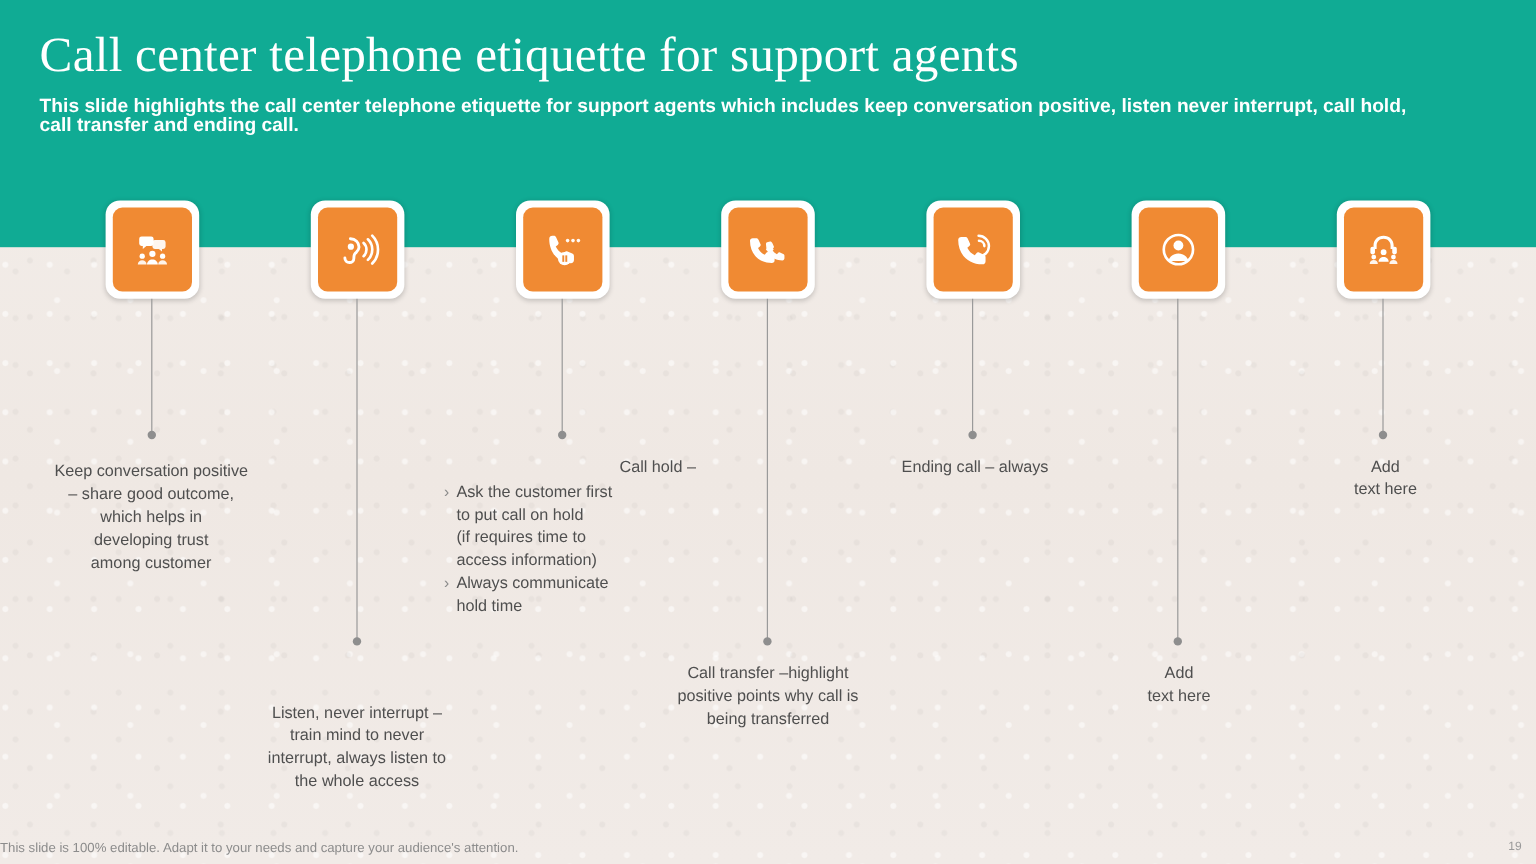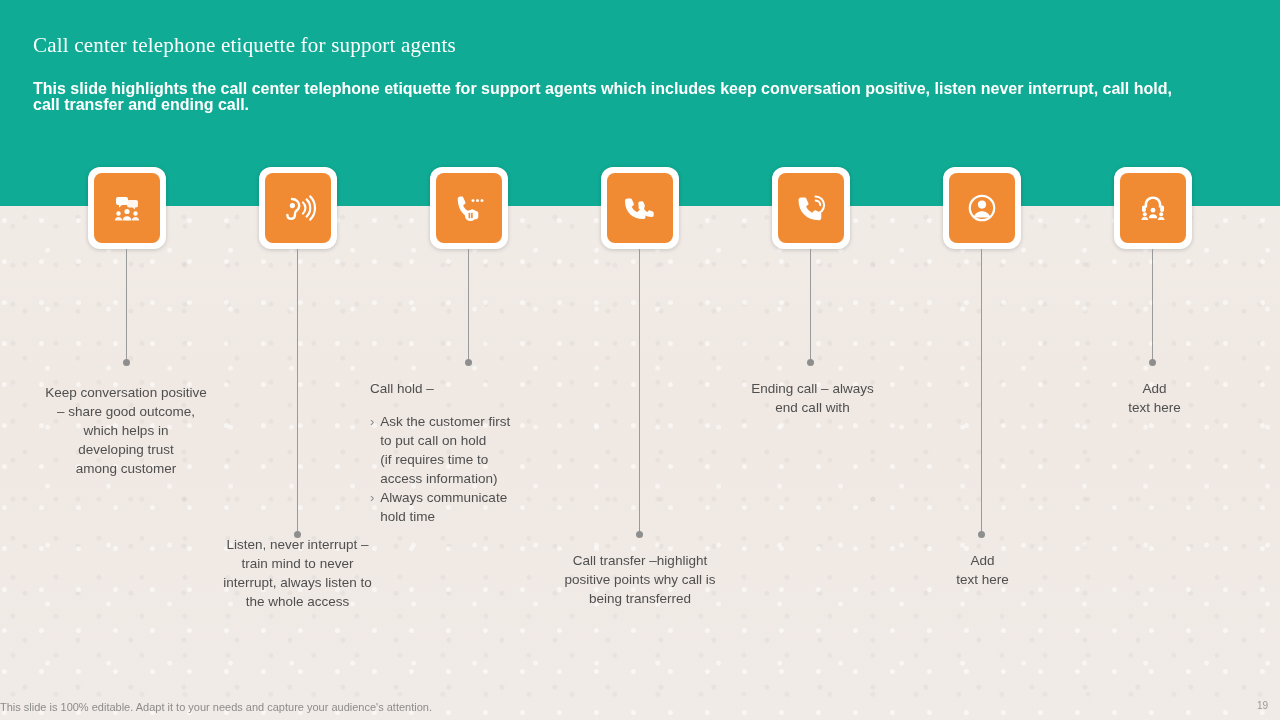--- a/index.html
+++ b/index.html
@@ -47,7 +47,7 @@
     top: 26px;
     width: 1100px;
     font-family: "Liberation Serif", serif;
-    font-size: 21px;
+    font-size: 41px;
     line-height: 38px;
     color: #ffffff;
     letter-spacing: 0.2px;

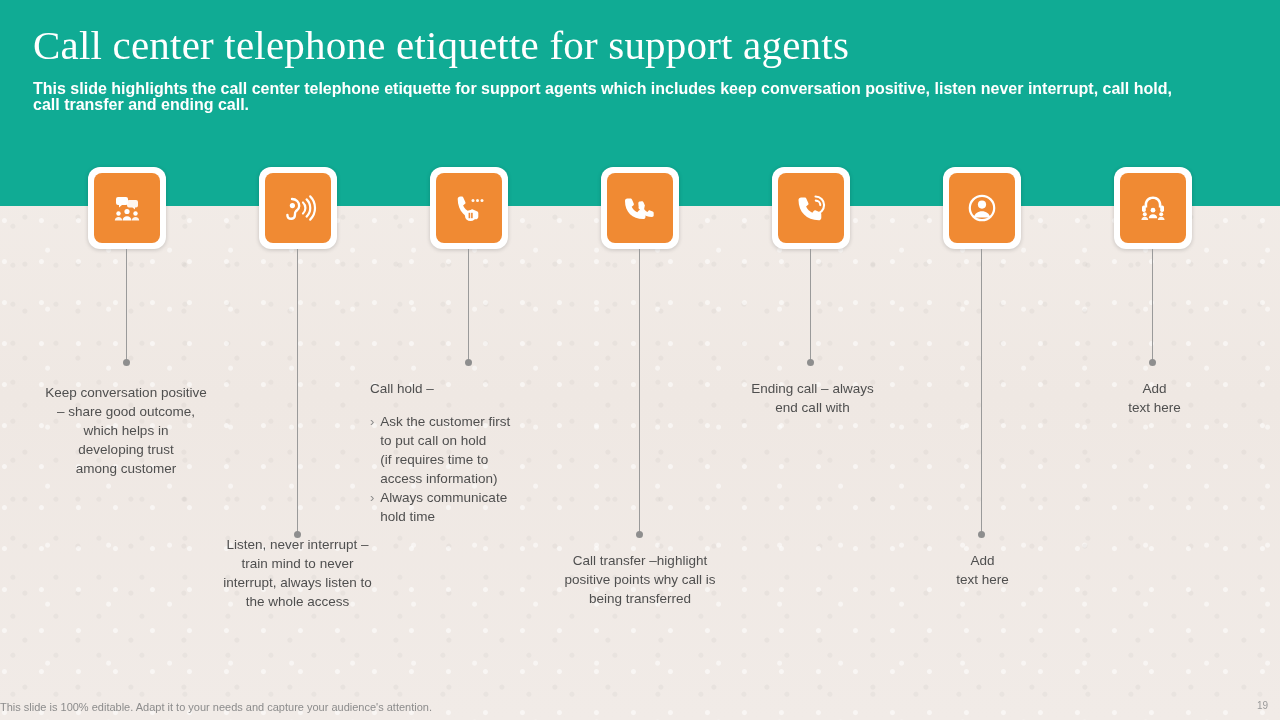--- a/index.html
+++ b/index.html
@@ -106,8 +106,8 @@
   }
   .text-block .center { text-align: center; }
   .bullet-head {
-    text-align: left;
-    margin-bottom: 14px;
+    text-align: right;
+    margin-bottom: 2px;
   }
   .bullet-row {
     display: flex;

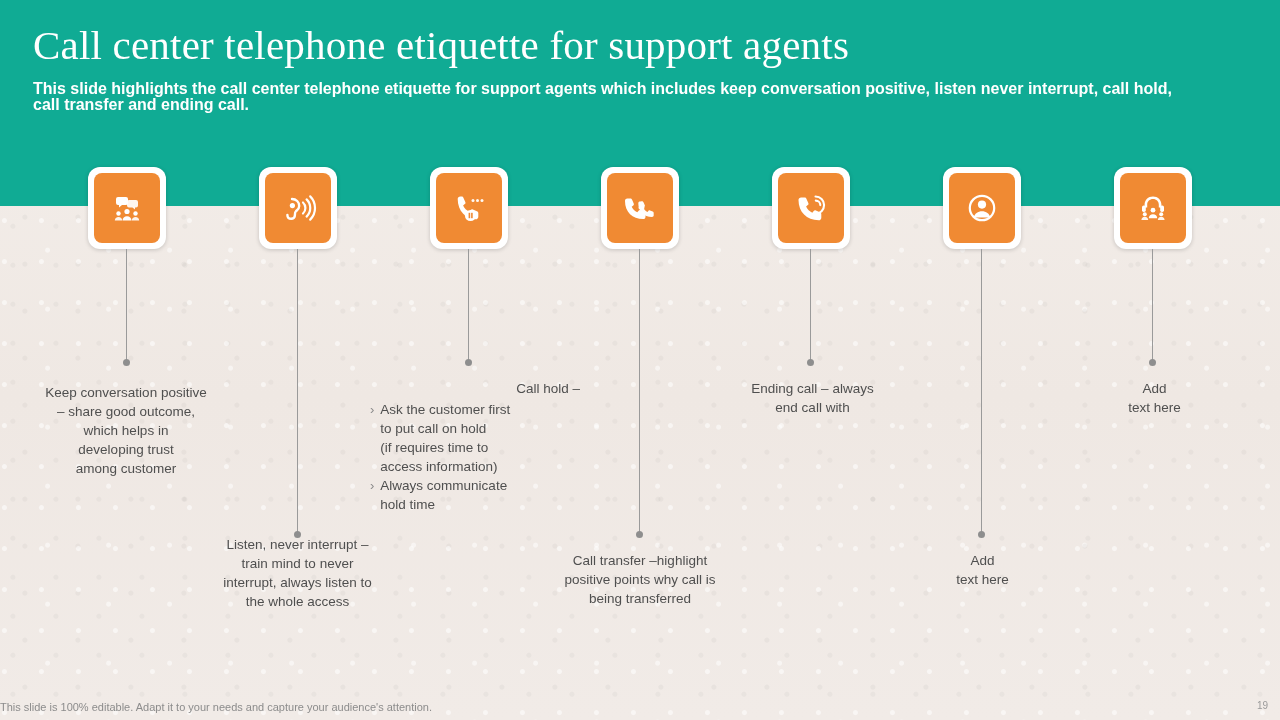--- a/index.html
+++ b/index.html
@@ -300,7 +300,6 @@
 
   <div class="text-block" style="left:710px; top:379px; width:205px;">
     <div class="center">Ending call – always</div>
-    <div class="center">end call with</div>
   </div>
 
   <div class="text-block" style="left:885px; top:551px; width:195px;">

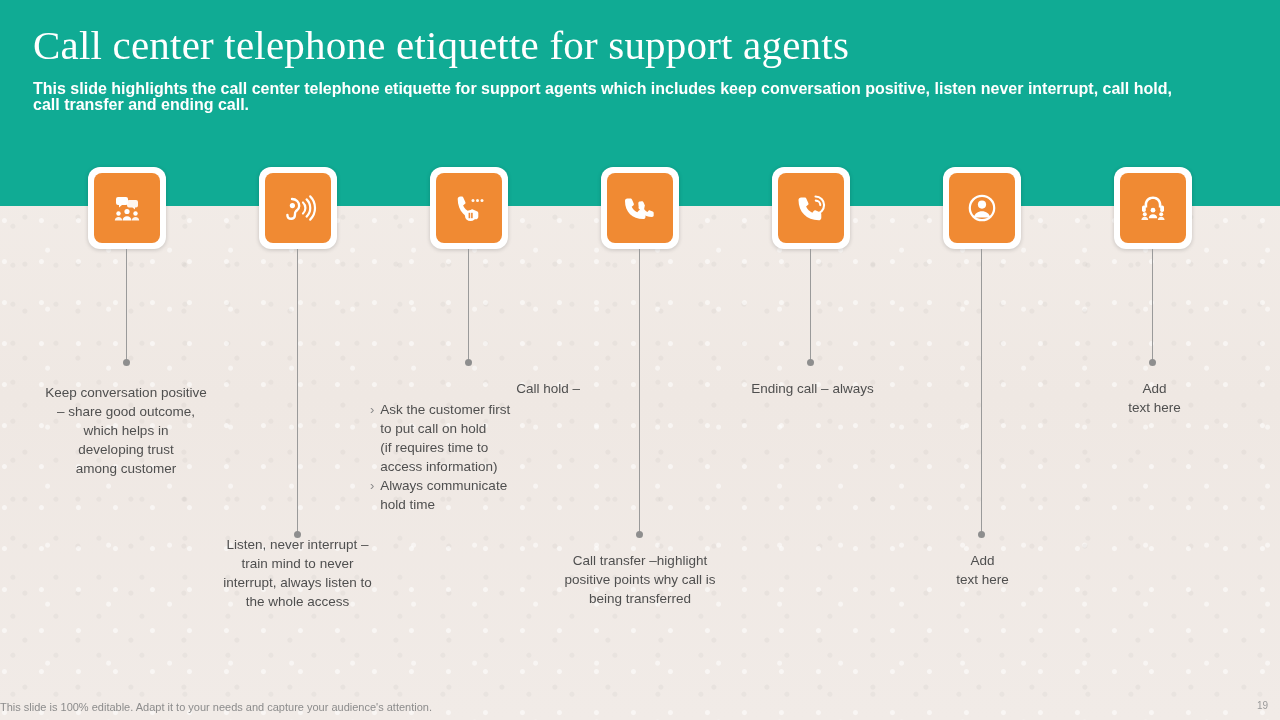--- a/index.html
+++ b/index.html
@@ -265,7 +265,7 @@
     <div class="center">among customer</div>
   </div>
 
-  <div class="text-block" style="left:195px; top:535px; width:205px;">
+  <div class="text-block" style="left:195px; top:584px; width:205px;">
     <div class="center">Listen, never interrupt –</div>
     <div class="center">train mind to never</div>
     <div class="center">interrupt, always listen to</div>

